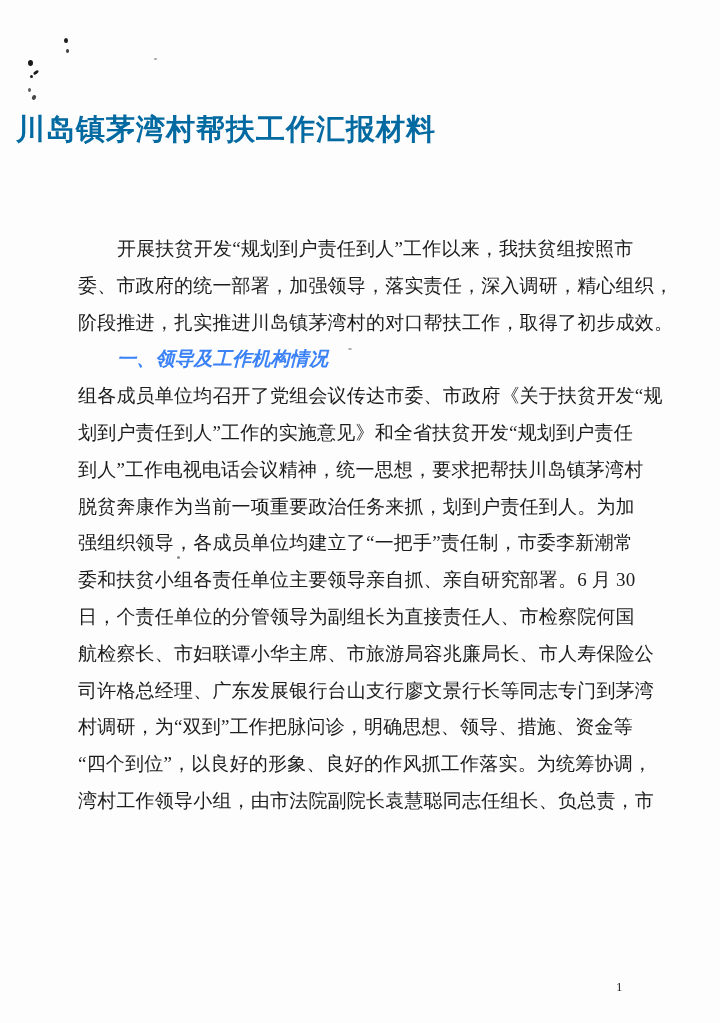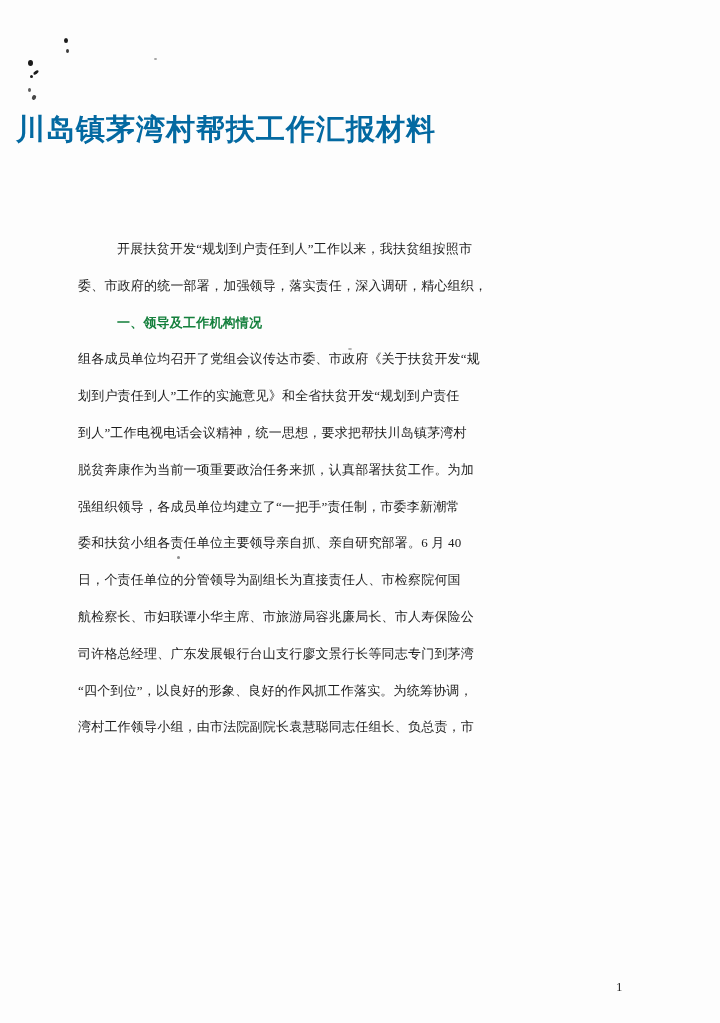--- a/index.html
+++ b/index.html
@@ -34,7 +34,7 @@
     top: 231px;
     left: 78px;
     width: 574px;
-    font-size: 13px;
+    font-size: 19px;
     line-height: 36.8px;
     letter-spacing: 0.2px;
   }

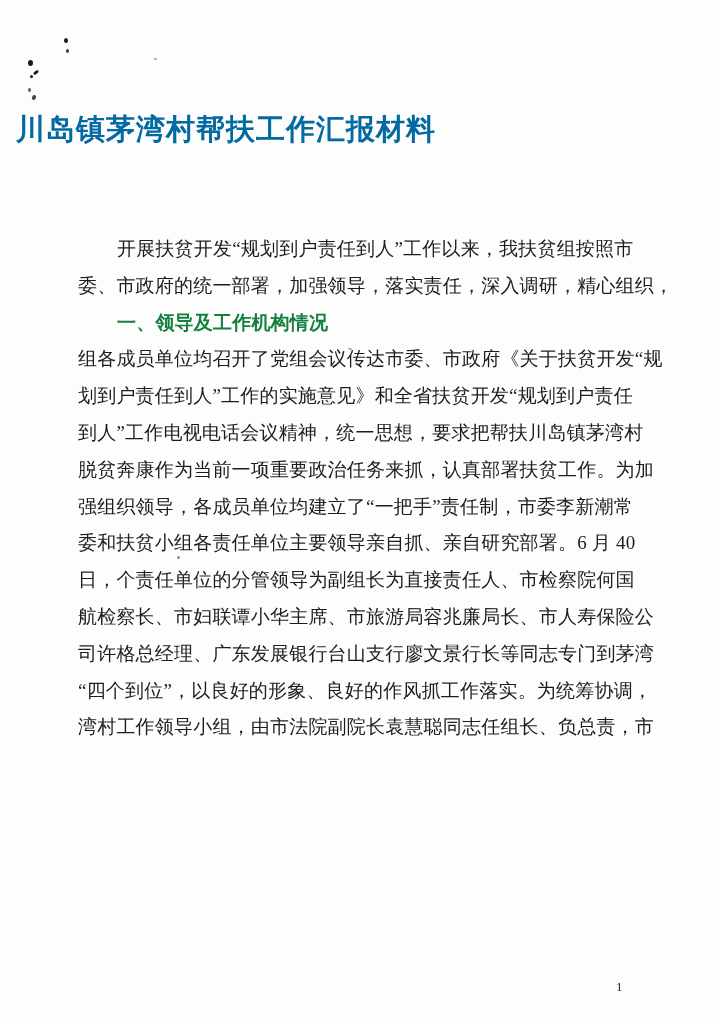--- a/index.html
+++ b/index.html
@@ -93,6 +93,7 @@
   <div class="doc-body">
     <div class="line indent">开展扶贫开发“规划到户责任到人”工作以来，我扶贫组按照市</div>
     <div class="line">委、市政府的统一部署，加强领导，落实责任，深入调研，精心组织，</div>
+    <div class="line">阶段推进，扎实推进川岛镇茅湾村的对口帮扶工作，取得了初步成效。</div>
 
     <div class="line indent section-heading">一、领导及工作机构情况</div>
 

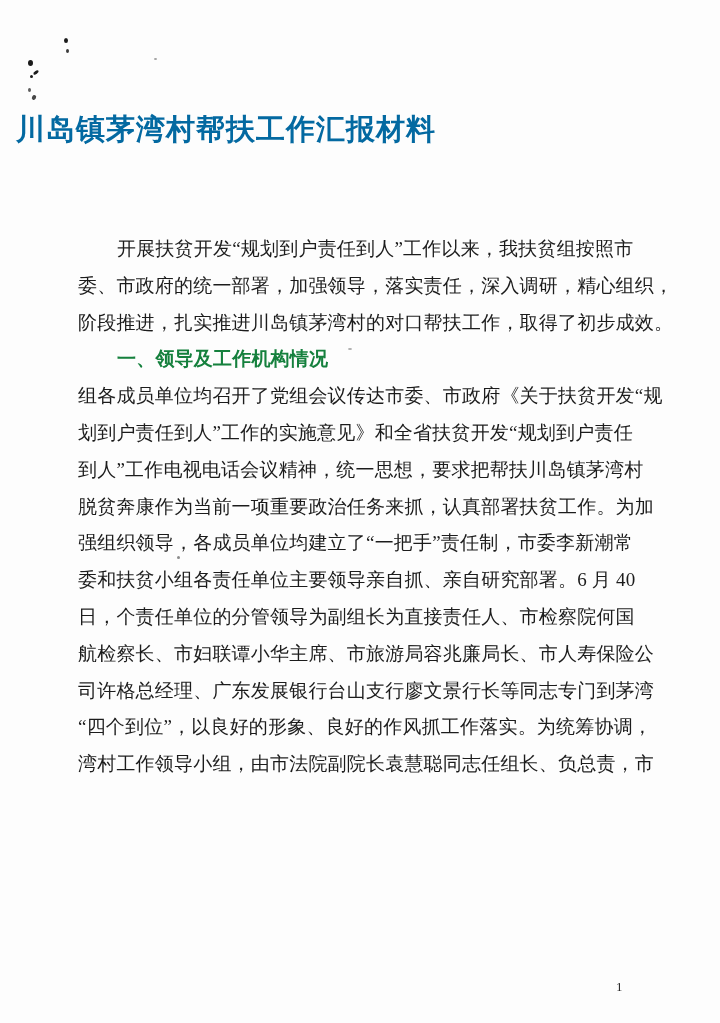--- a/index.html
+++ b/index.html
@@ -46,7 +46,8 @@
   }
   .section-heading {
     font-weight: bold;
-    color: #15803d;
+    color: #3b82f6;
+    font-style: italic;
   }
   .page-number {
     position: absolute;

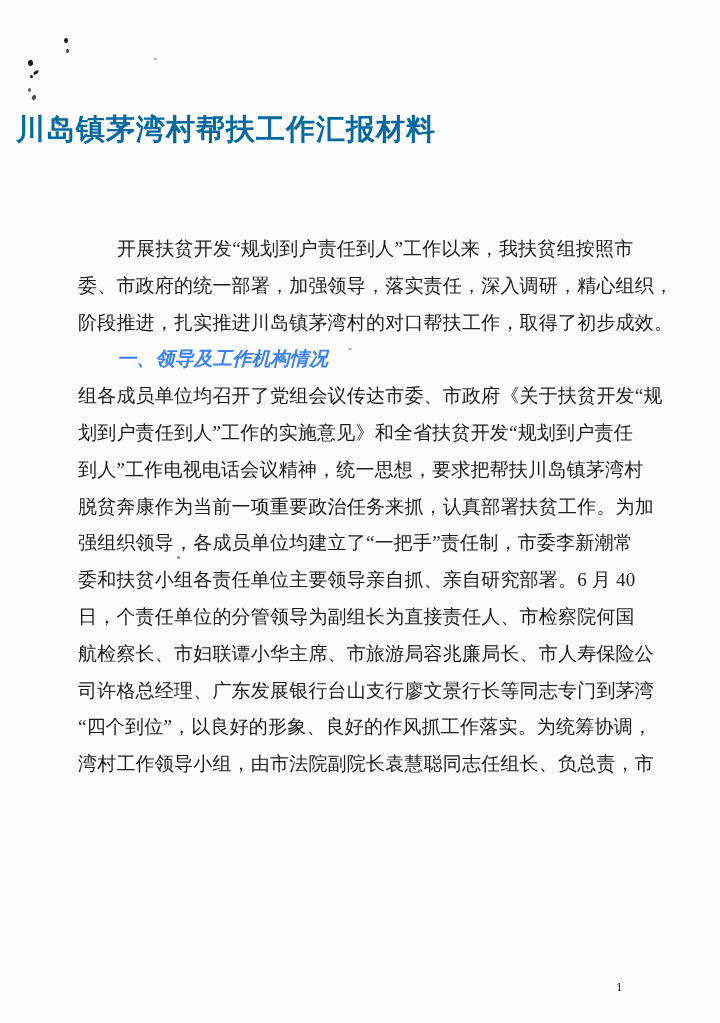--- a/index.html
+++ b/index.html
@@ -101,7 +101,7 @@
     <div class="line">组各成员单位均召开了党组会议传达市委、市政府《关于扶贫开发“规</div>
     <div class="line">划到户责任到人”工作的实施意见》和全省扶贫开发“规划到户责任</div>
     <div class="line">到人”工作电视电话会议精神，统一思想，要求把帮扶川岛镇茅湾村</div>
-    <div class="line">脱贫奔康作为当前一项重要政治任务来抓，认真部署扶贫工作。为加</div>
+    <div class="line">脱贫奔康作为当前一项重要政治任务来抓，划到户责任到人。为加</div>
     <div class="line">强组织领导，各成员单位均建立了“一把手”责任制，市委李新潮常</div>
     <div class="line">委和扶贫小组各责任单位主要领导亲自抓、亲自研究部署。6 月 40</div>
     <div class="line">日，个责任单位的分管领导为副组长为直接责任人、市检察院何国</div>

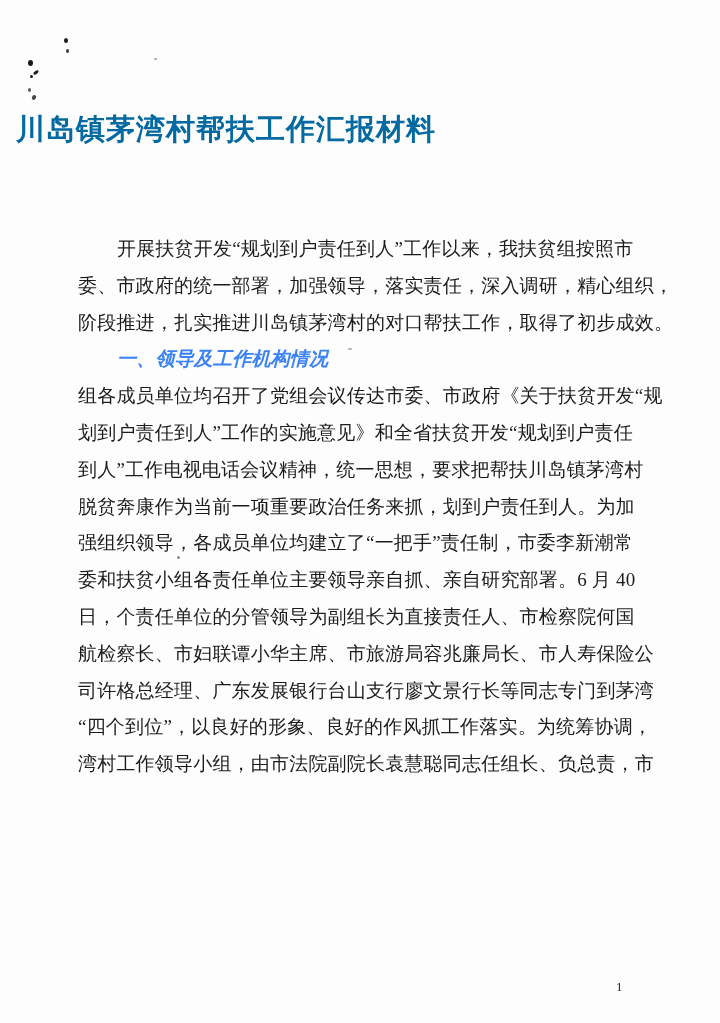--- a/index.html
+++ b/index.html
@@ -103,7 +103,7 @@
     <div class="line">到人”工作电视电话会议精神，统一思想，要求把帮扶川岛镇茅湾村</div>
     <div class="line">脱贫奔康作为当前一项重要政治任务来抓，划到户责任到人。为加</div>
     <div class="line">强组织领导，各成员单位均建立了“一把手”责任制，市委李新潮常</div>
-    <div class="line">委和扶贫小组各责任单位主要领导亲自抓、亲自研究部署。6 月 40</div>
+    <div class="line">委和扶贫小组各责任单位主要领导亲自抓、亲自研究部署。6 月 30</div>
     <div class="line">日，个责任单位的分管领导为副组长为直接责任人、市检察院何国</div>
     <div class="line">航检察长、市妇联谭小华主席、市旅游局容兆廉局长、市人寿保险公</div>
     <div class="line">司许格总经理、广东发展银行台山支行廖文景行长等同志专门到茅湾</div>

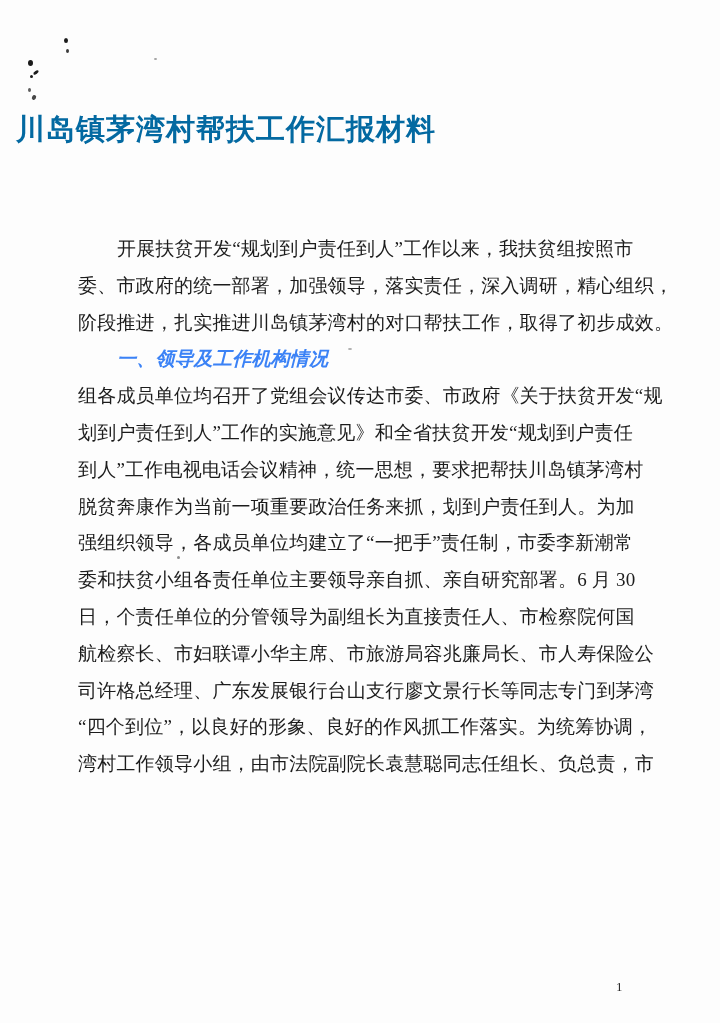--- a/index.html
+++ b/index.html
@@ -107,6 +107,7 @@
     <div class="line">日，个责任单位的分管领导为副组长为直接责任人、市检察院何国</div>
     <div class="line">航检察长、市妇联谭小华主席、市旅游局容兆廉局长、市人寿保险公</div>
     <div class="line">司许格总经理、广东发展银行台山支行廖文景行长等同志专门到茅湾</div>
+    <div class="line">村调研，为“双到”工作把脉问诊，明确思想、领导、措施、资金等</div>
     <div class="line">“四个到位”，以良好的形象、良好的作风抓工作落实。为统筹协调，</div>
     <div class="line">湾村工作领导小组，由市法院副院长袁慧聪同志任组长、负总责，市</div>
   </div>

